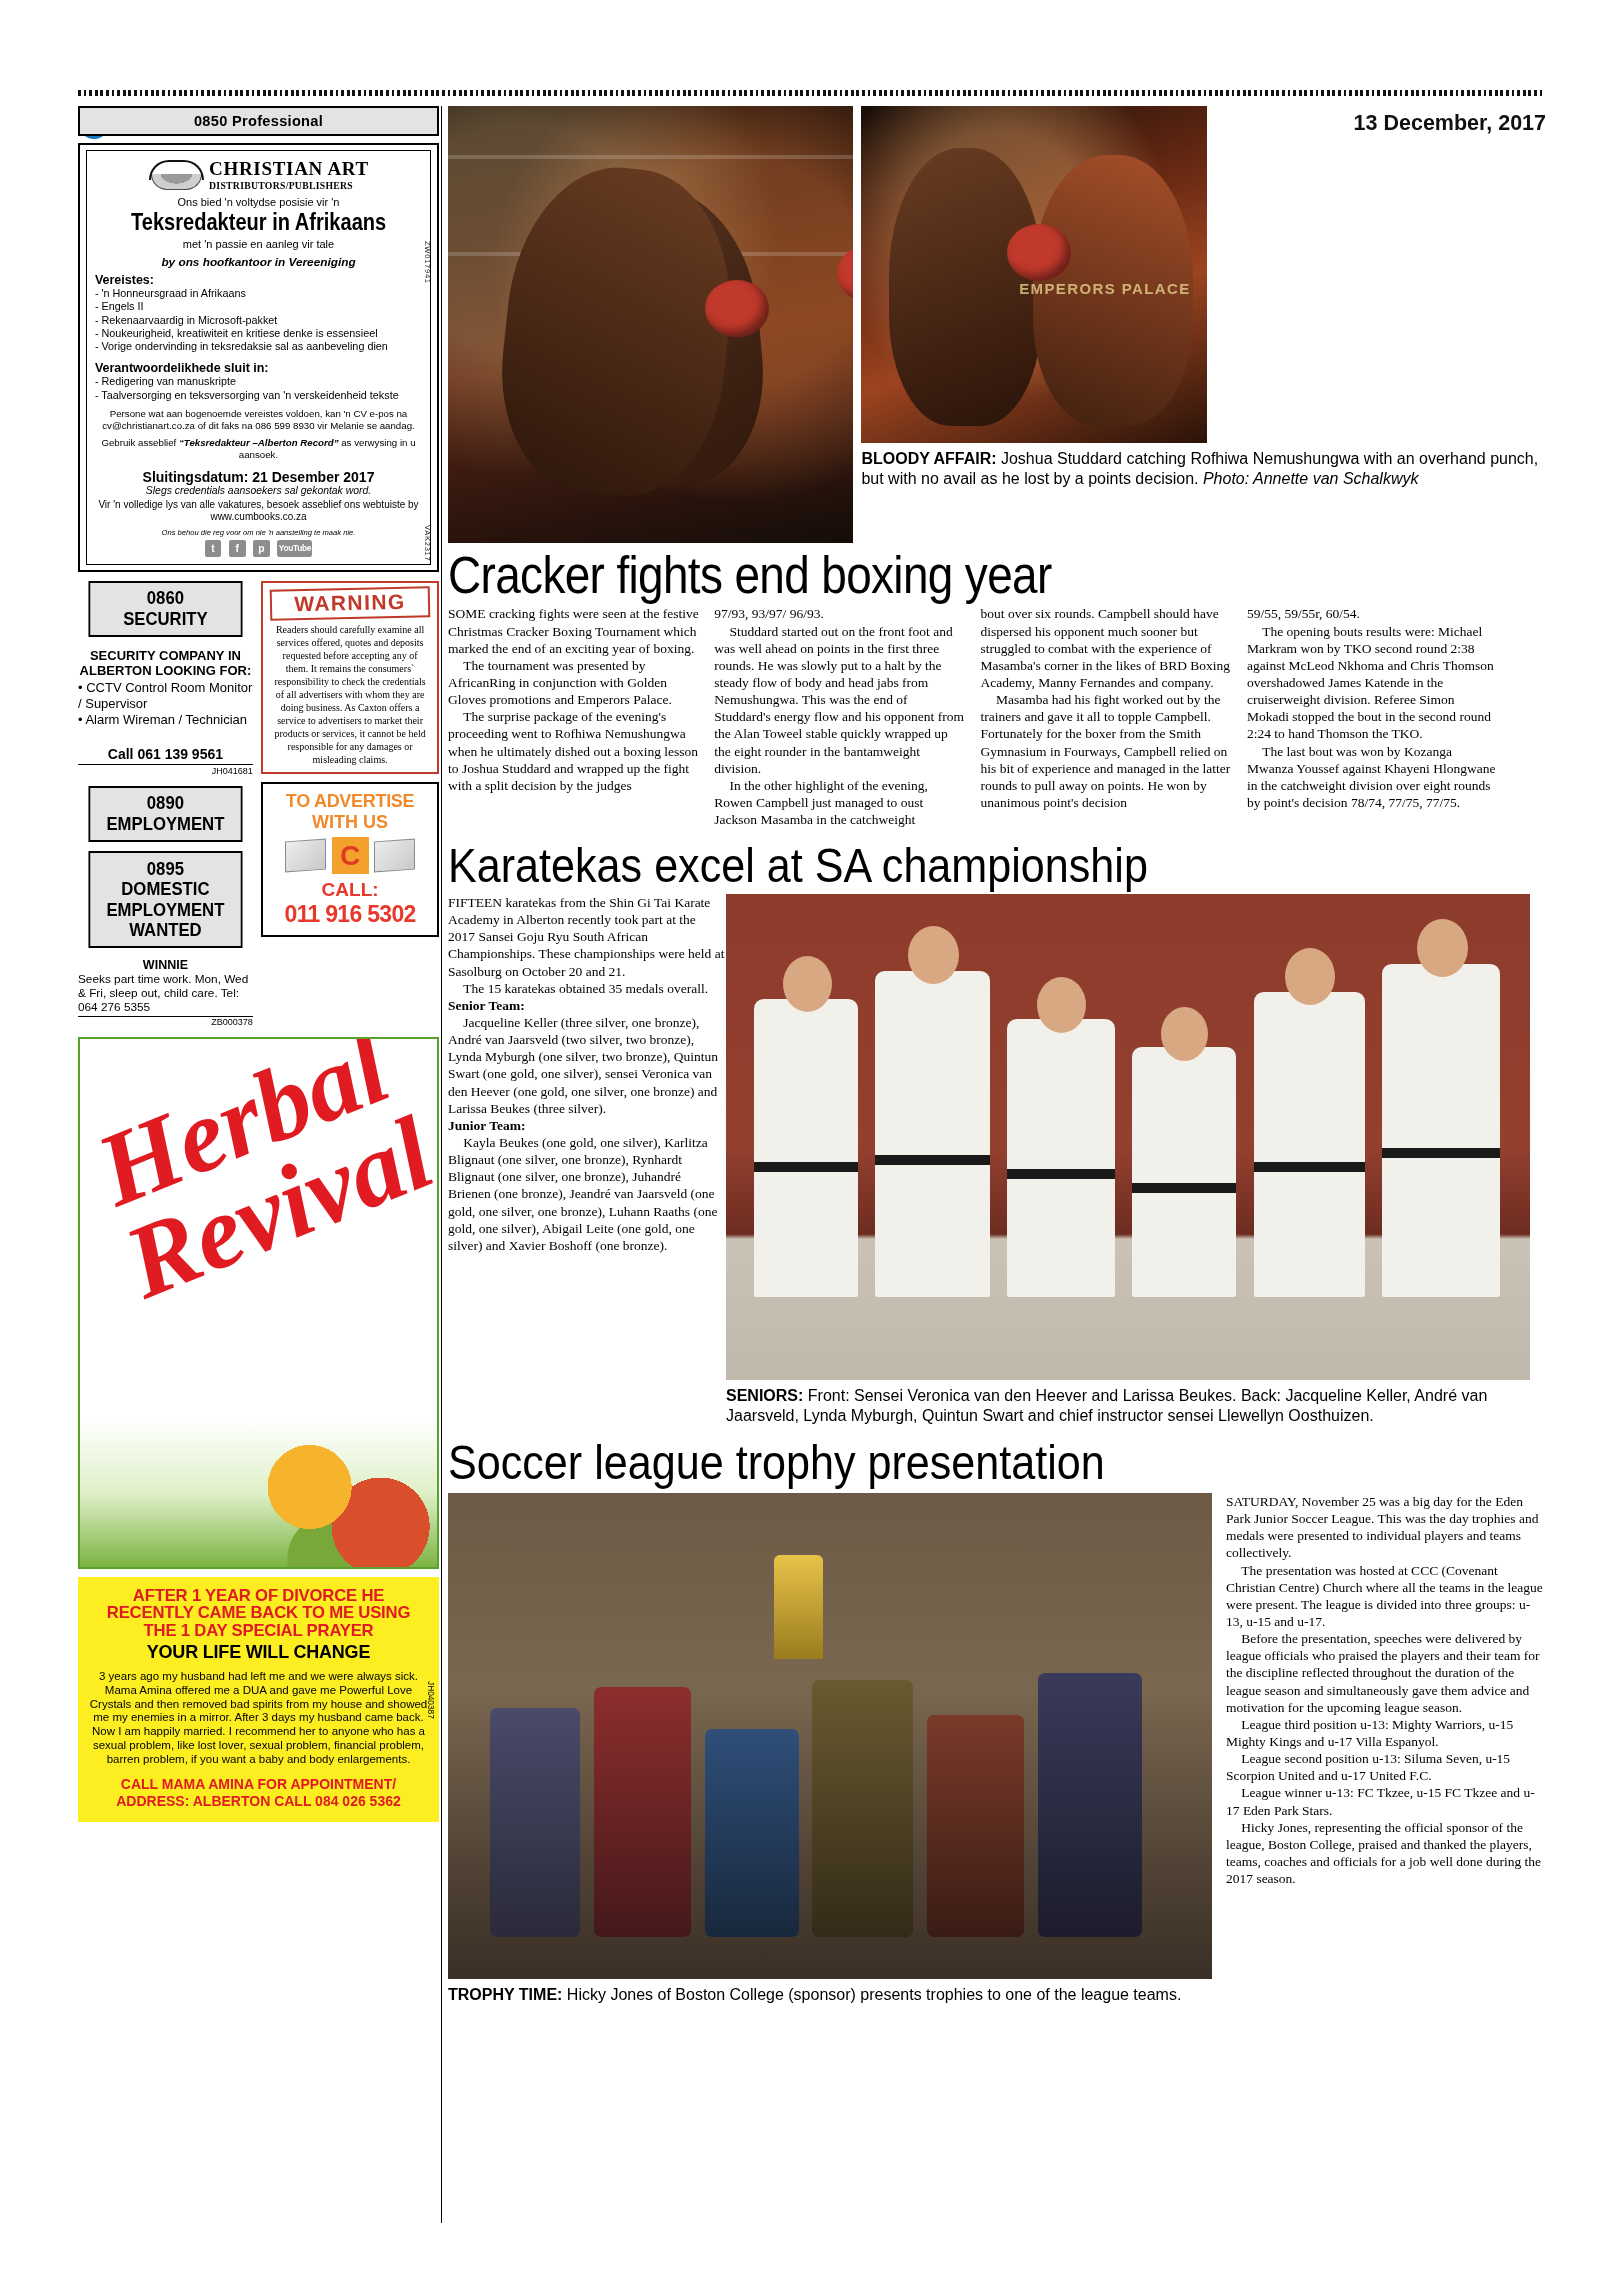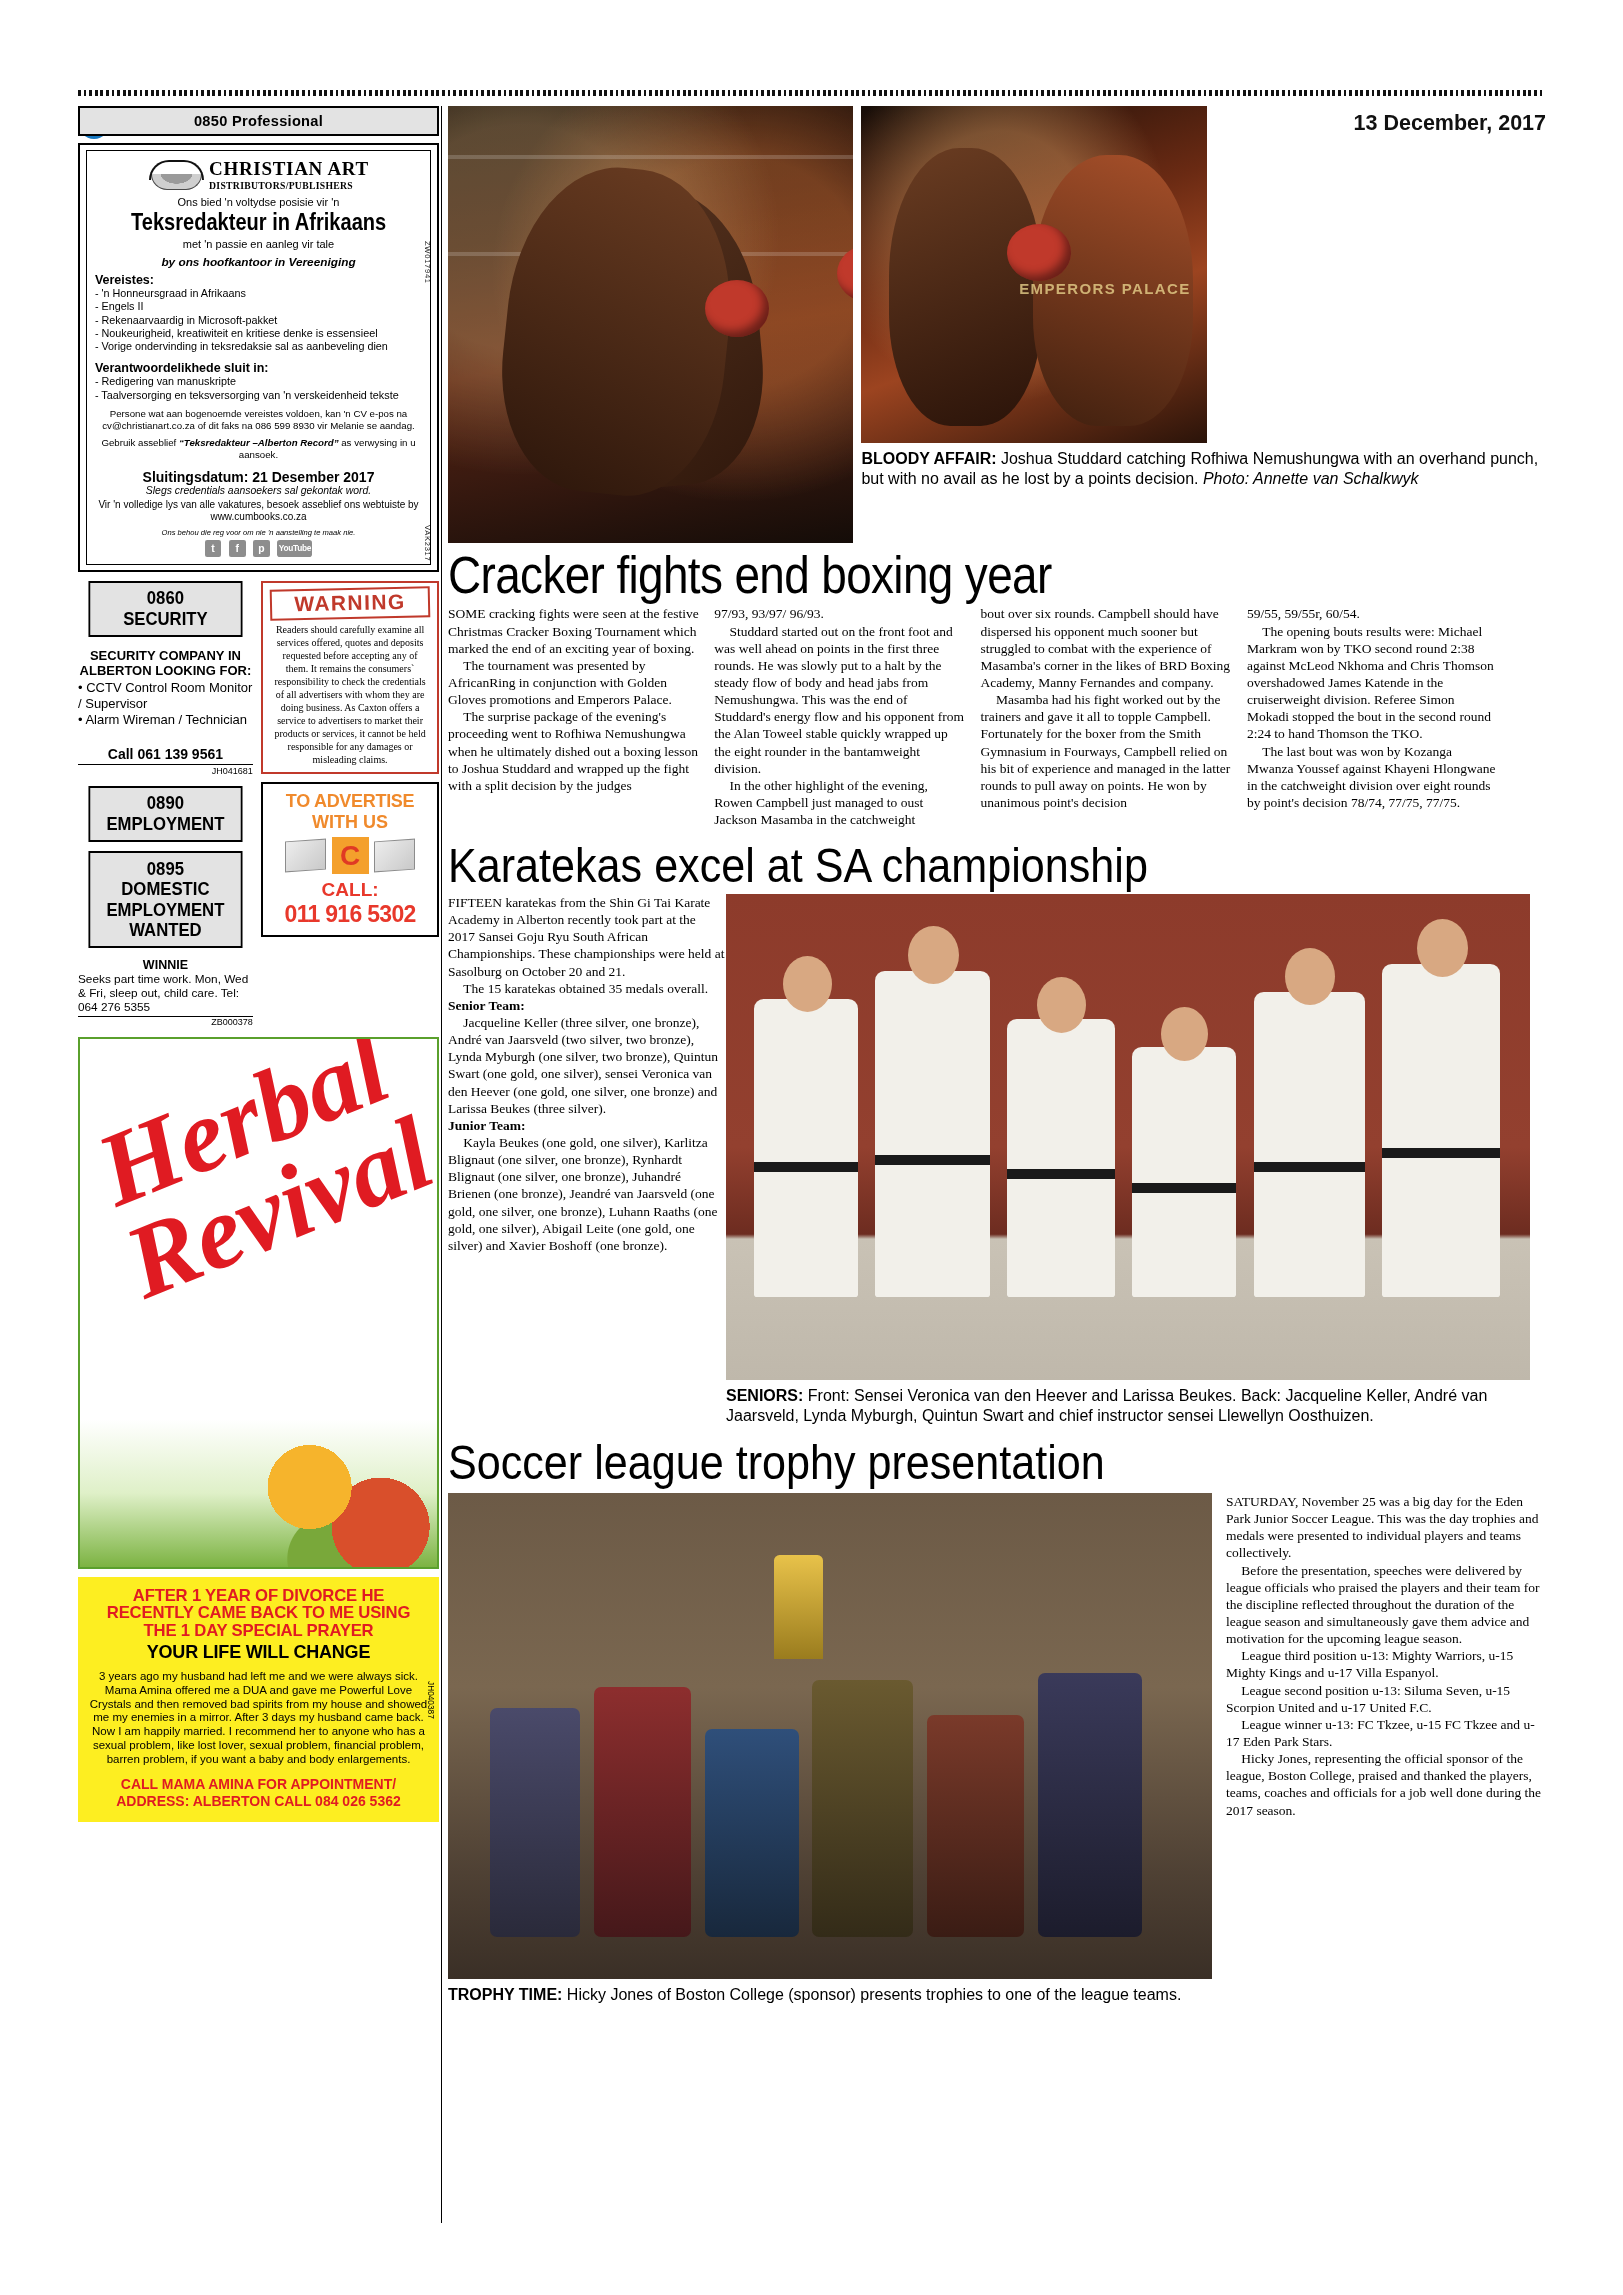--- a/index.html
+++ b/index.html
@@ -424,6 +424,7 @@
       </div>
       <div class="soccer-txt body">
         <p class="first">SATURDAY, November 25 was a big day for the Eden Park Junior Soccer League. This was the day trophies and medals were presented to individual players and teams collectively.</p>
+        <p>The presentation was hosted at CCC (Covenant Christian Centre) Church where all the teams in the league were present. The league is divided into three groups: u-13, u-15 and u-17.</p>
         <p>Before the presentation, speeches were delivered by league officials who praised the players and their team for the discipline reflected throughout the duration of the league season and simultaneously gave them advice and motivation for the upcoming league season.</p>
         <p>League third position u-13: Mighty Warriors, u-15 Mighty Kings and u-17 Villa Espanyol.</p>
         <p>League second position u-13: Siluma Seven, u-15 Scorpion United and u-17 United F.C.</p>

